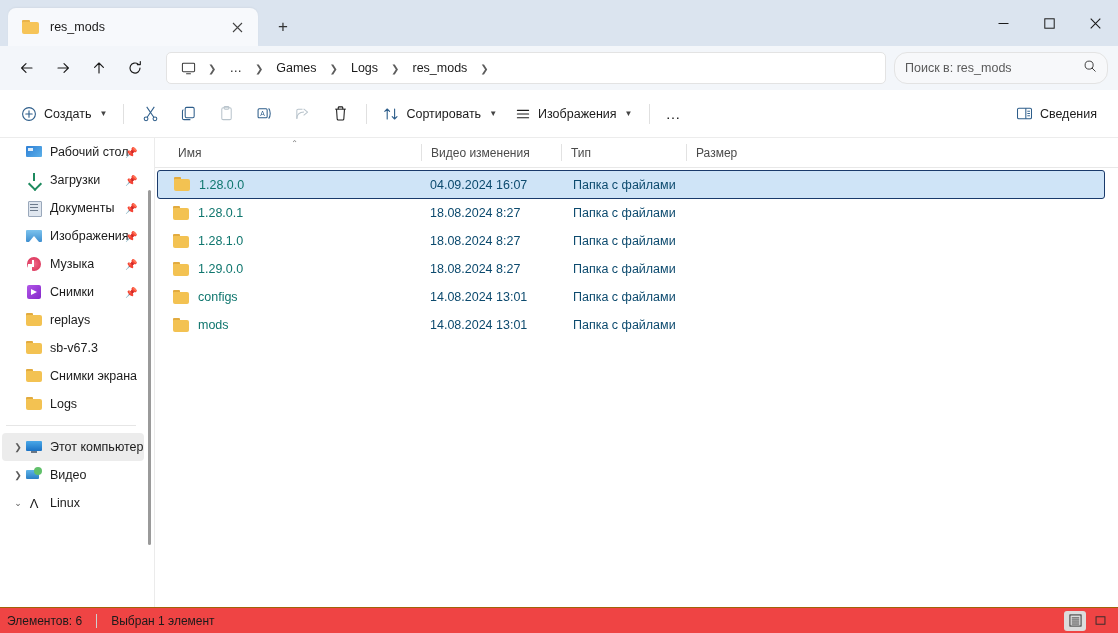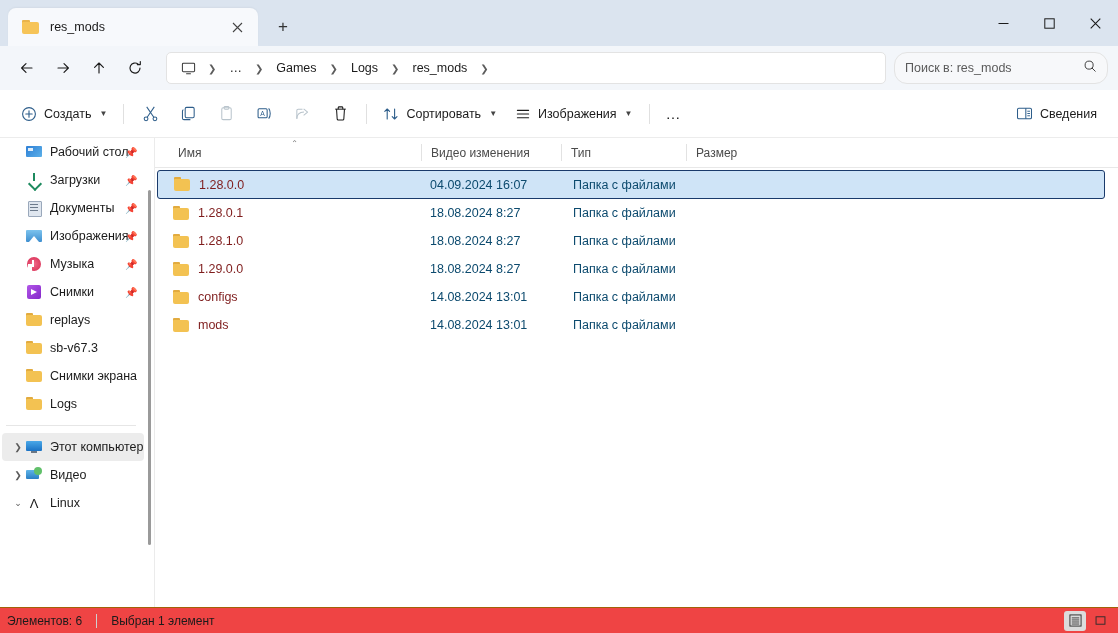--- a/index.html
+++ b/index.html
@@ -243,7 +243,7 @@
     border: 1px solid #1a3a6b;
     height: 29px;
   }
-  .cell { font-size: 12.5px; color: #7f1d1d; flex: none; overflow: hidden; white-space: nowrap; }
+  .cell { font-size: 12.5px; color: #0f766e; flex: none; overflow: hidden; white-space: nowrap; }
   .cell.name { display: flex; align-items: center; gap: 9px; padding-left: 3px; }
   .cell.muted { color: #0c4a6e; }
   .row-folder { width: 16px; height: 15px; flex: none; position: relative; }

